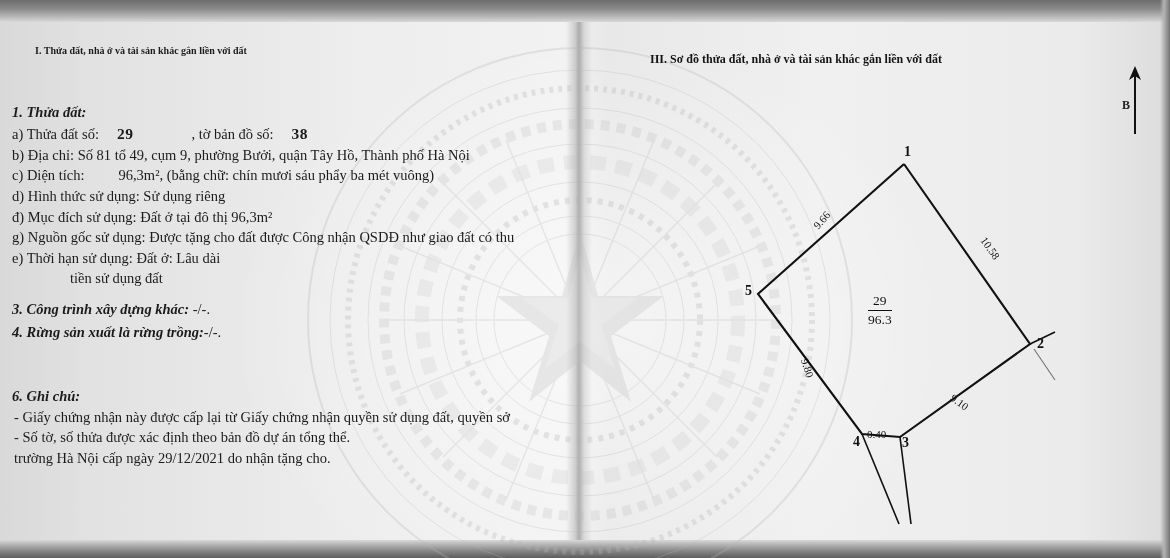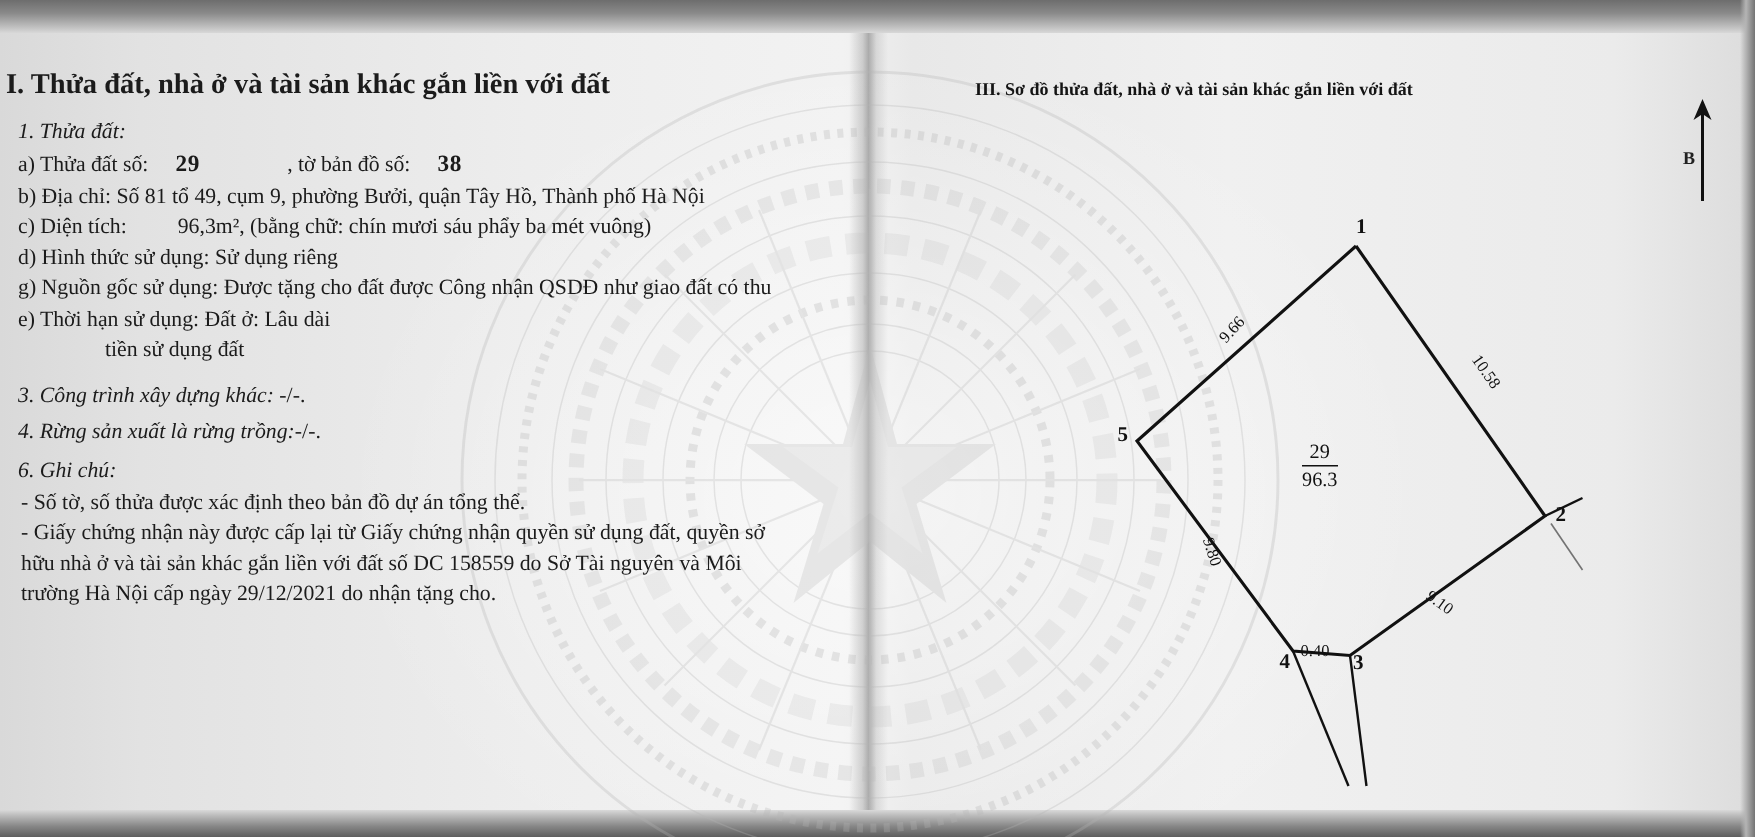--- a/index.html
+++ b/index.html
@@ -60,8 +60,9 @@
   }
   .sec-title {
     font-weight: bold;
-    font-size: 19px;
+    font-size: 10px;
     padding-left: 4px;
+    margin-left: 31px;
   }
   .item {
     padding-left: 12px;

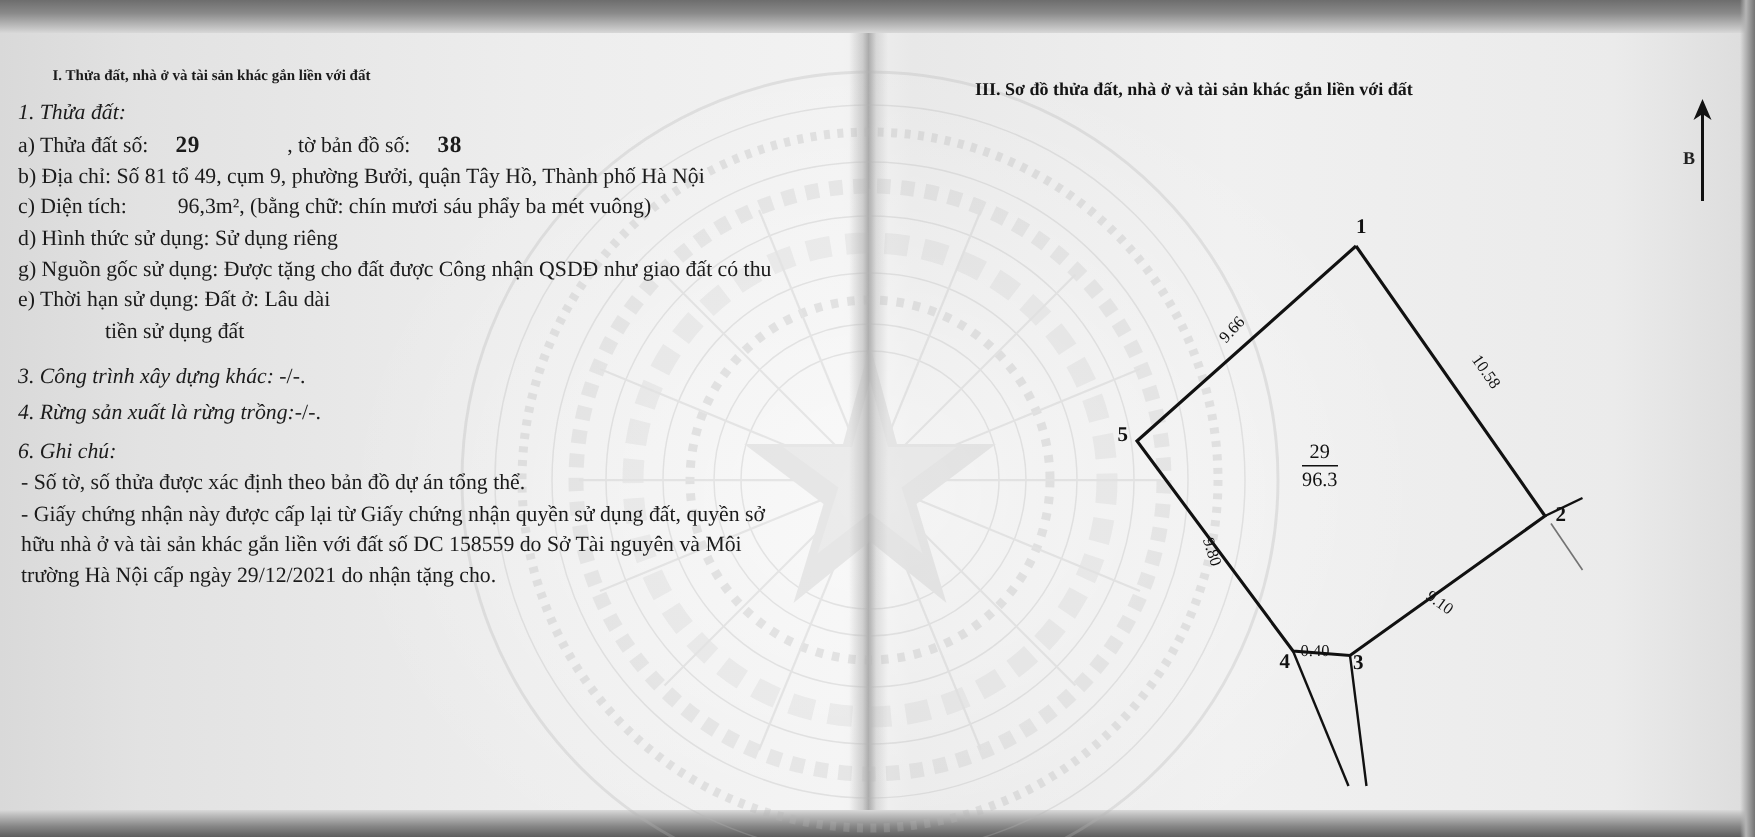--- a/index.html
+++ b/index.html
@@ -68,7 +68,7 @@
     padding-left: 12px;
     white-space: nowrap;
   }
-  .bi { font-weight: normal; font-style: italic; }
+  .bi { font-weight: bold; font-style: italic; margin-top: 37px; }
   .num-large { font-weight: bold; font-size: 15.5px; letter-spacing: .5px; }
   .gap-s { display: inline-block; width: 18px; }
   .gap-m { display: inline-block; width: 34px; }

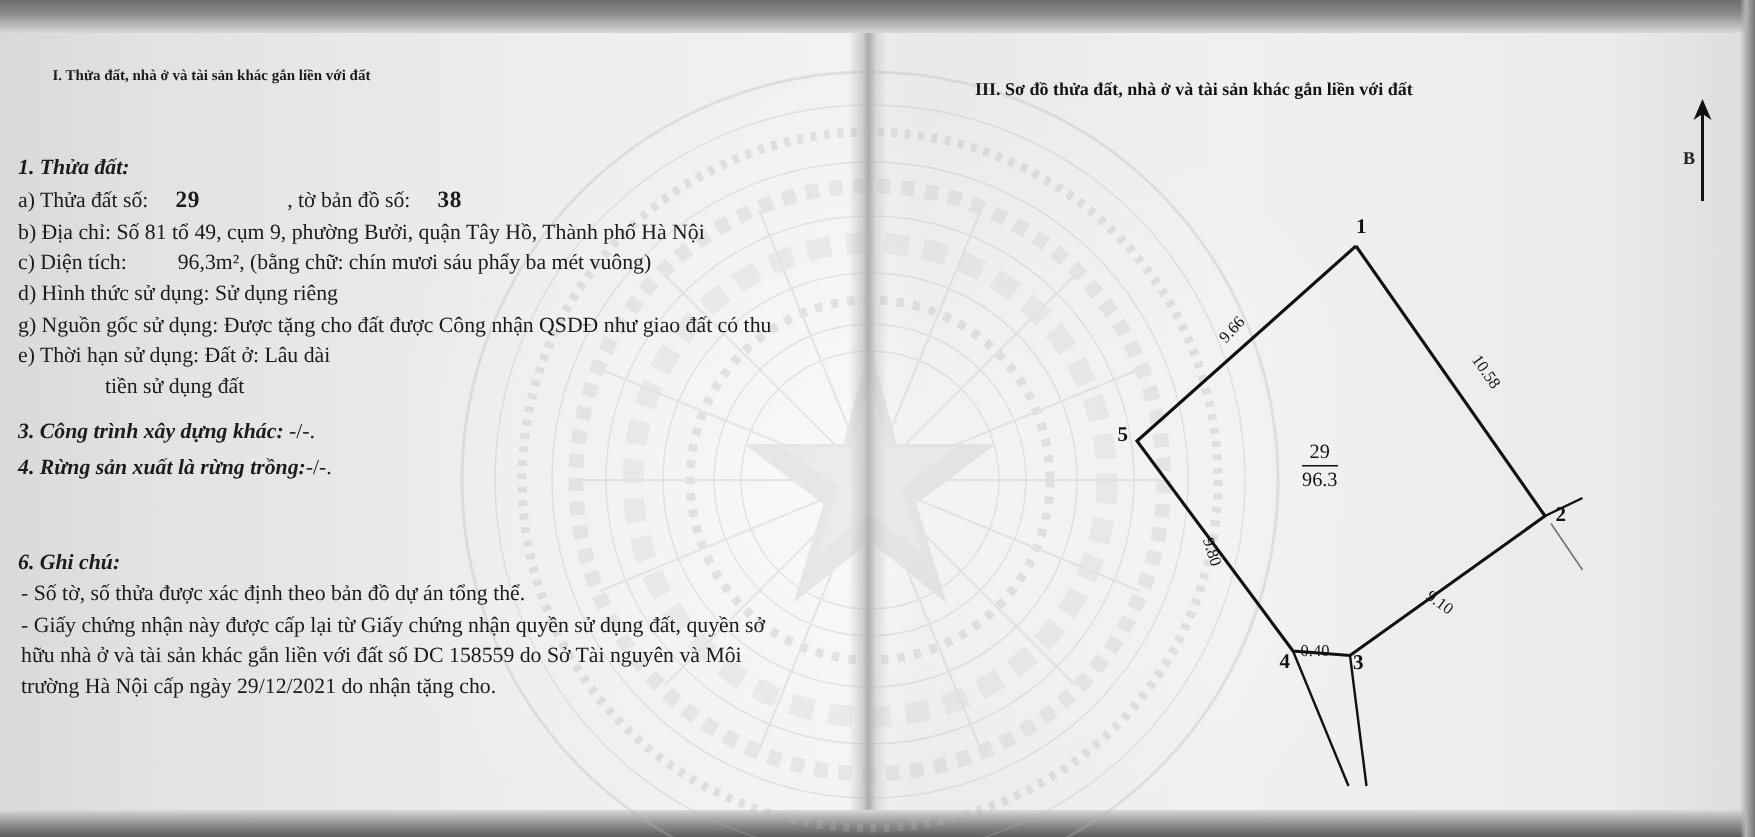--- a/index.html
+++ b/index.html
@@ -209,6 +209,10 @@
       <span>Sử dụng riêng</span>
     </div>
 
+    <div class="item">
+      <span>đ) Mục đích sử dụng:</span>
+      <span>Đất ở tại đô thị 96,3m²</span>
+    </div>
 
     <div class="item">
       <span>g) Nguồn gốc sử dụng:</span>

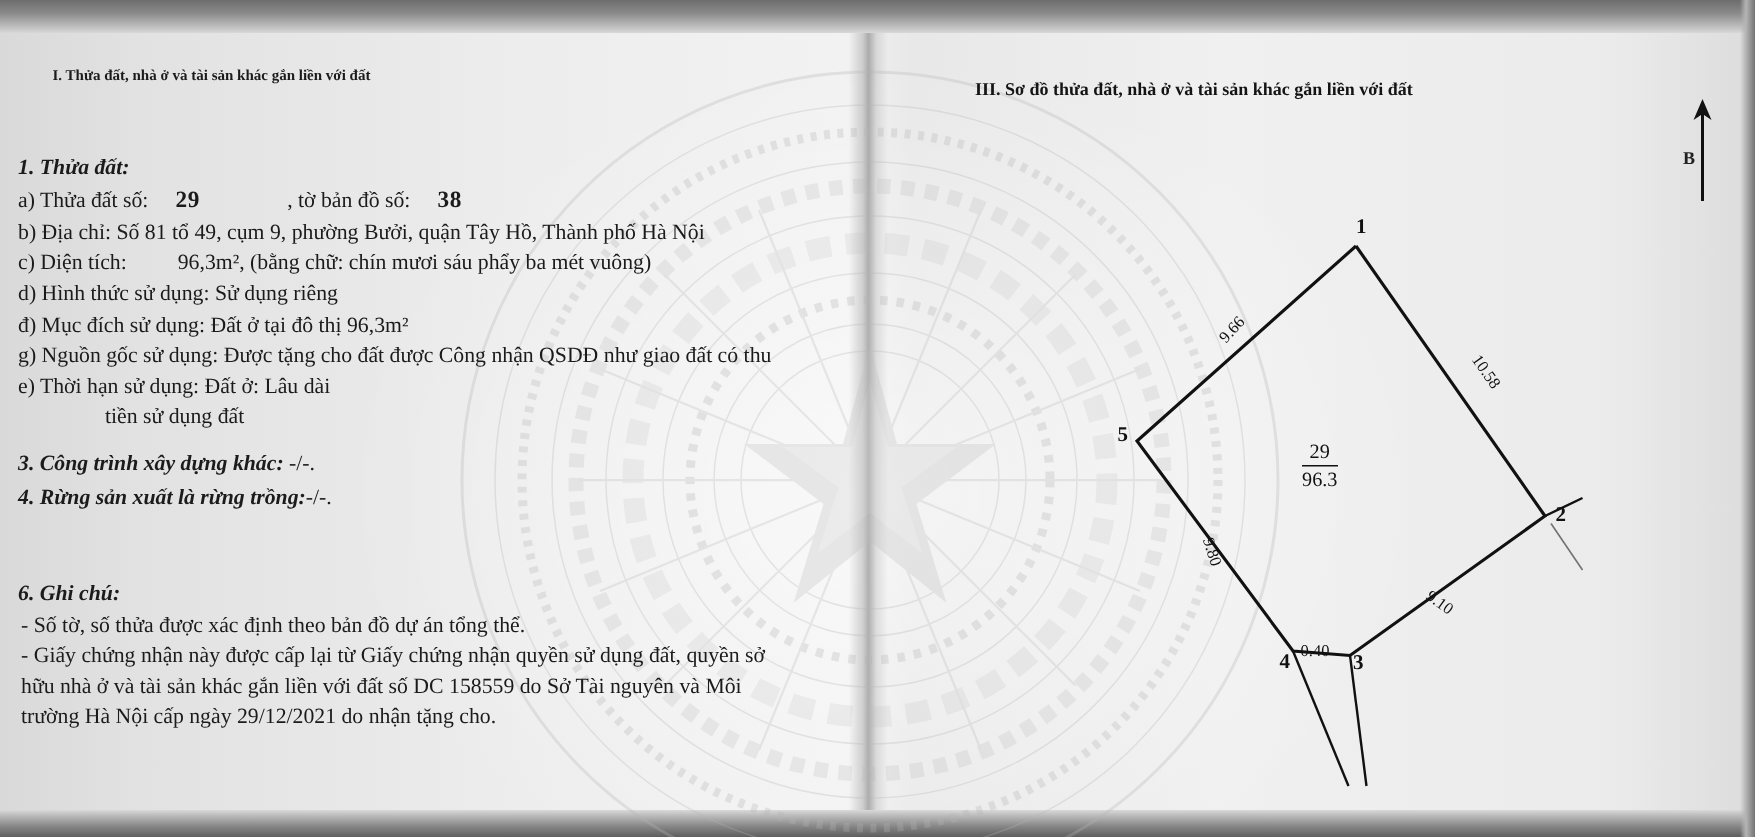--- a/index.html
+++ b/index.html
@@ -239,8 +239,8 @@
     <div class="sp3"></div>
     <div class="blk bi">6. Ghi chú:</div>
 
+    <div class="note-line">- Giấy chứng nhận này được cấp lại từ Giấy chứng nhận quyền sử dụng đất, quyền sở</div>
     <div class="note-line">- Số tờ, số thửa được xác định theo bản đồ dự án tổng thể.</div>
-    <div class="note-line">- Giấy chứng nhận này được cấp lại từ Giấy chứng nhận quyền sử dụng đất, quyền sở</div>
     <div class="note-line">hữu nhà ở và tài sản khác gắn liền với đất số DC 158559 do Sở Tài nguyên và Môi</div>
     <div class="note-line">trường Hà Nội cấp ngày 29/12/2021 do nhận tặng cho.</div>
   </div>

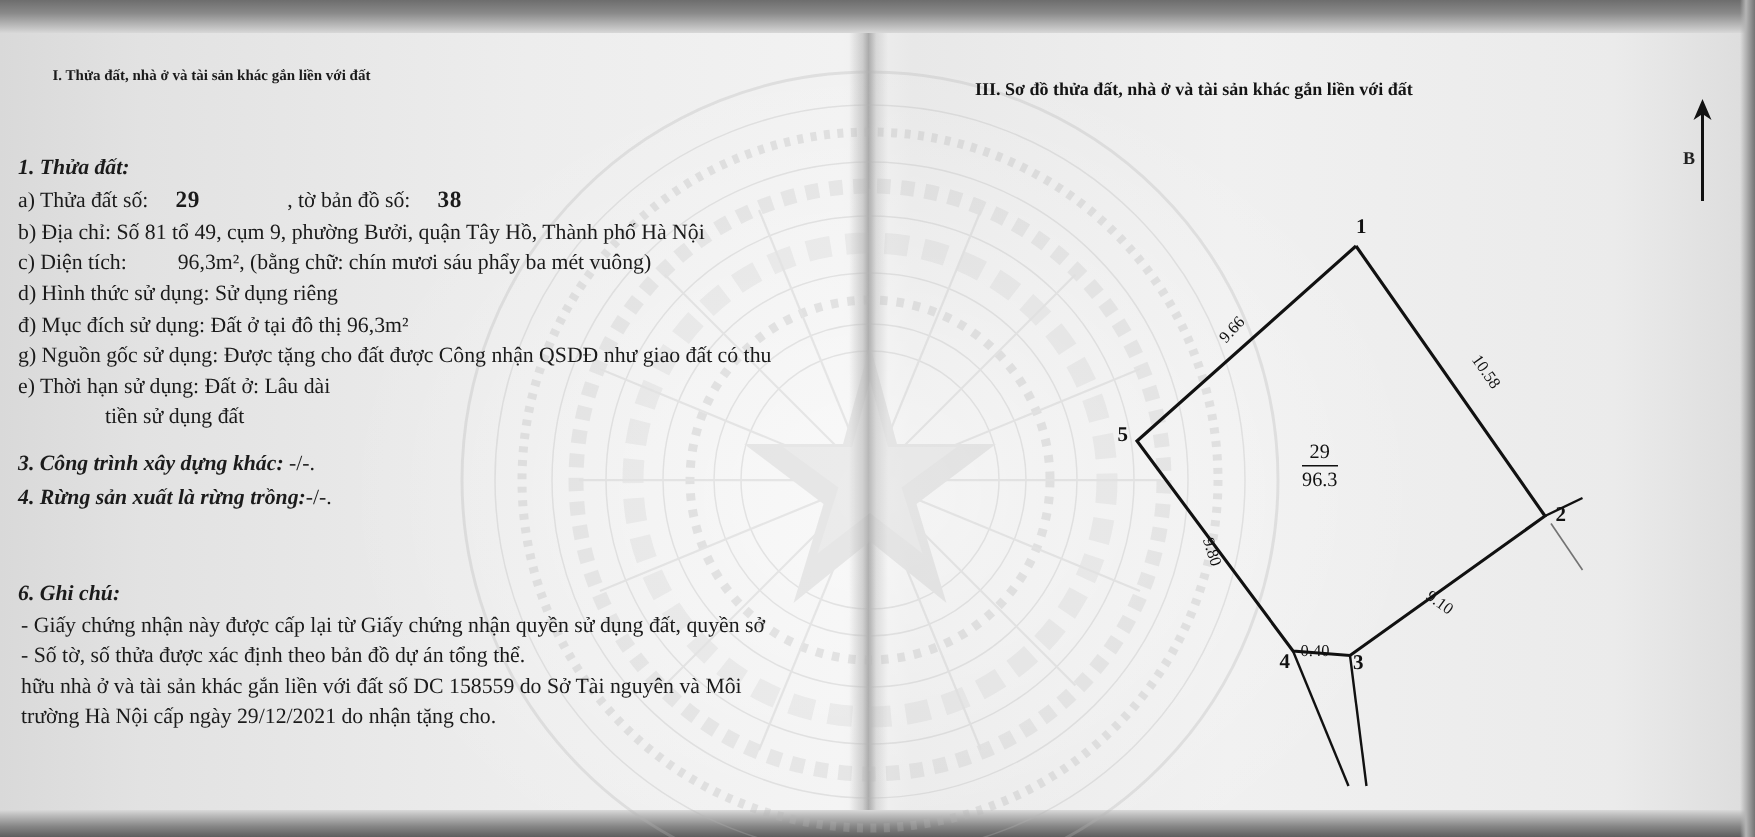--- a/index.html
+++ b/index.html
@@ -241,7 +241,6 @@
 
     <div class="note-line">- Giấy chứng nhận này được cấp lại từ Giấy chứng nhận quyền sử dụng đất, quyền sở</div>
     <div class="note-line">- Số tờ, số thửa được xác định theo bản đồ dự án tổng thể.</div>
-    <div class="note-line">hữu nhà ở và tài sản khác gắn liền với đất số DC 158559 do Sở Tài nguyên và Môi</div>
     <div class="note-line">trường Hà Nội cấp ngày 29/12/2021 do nhận tặng cho.</div>
   </div>
 

